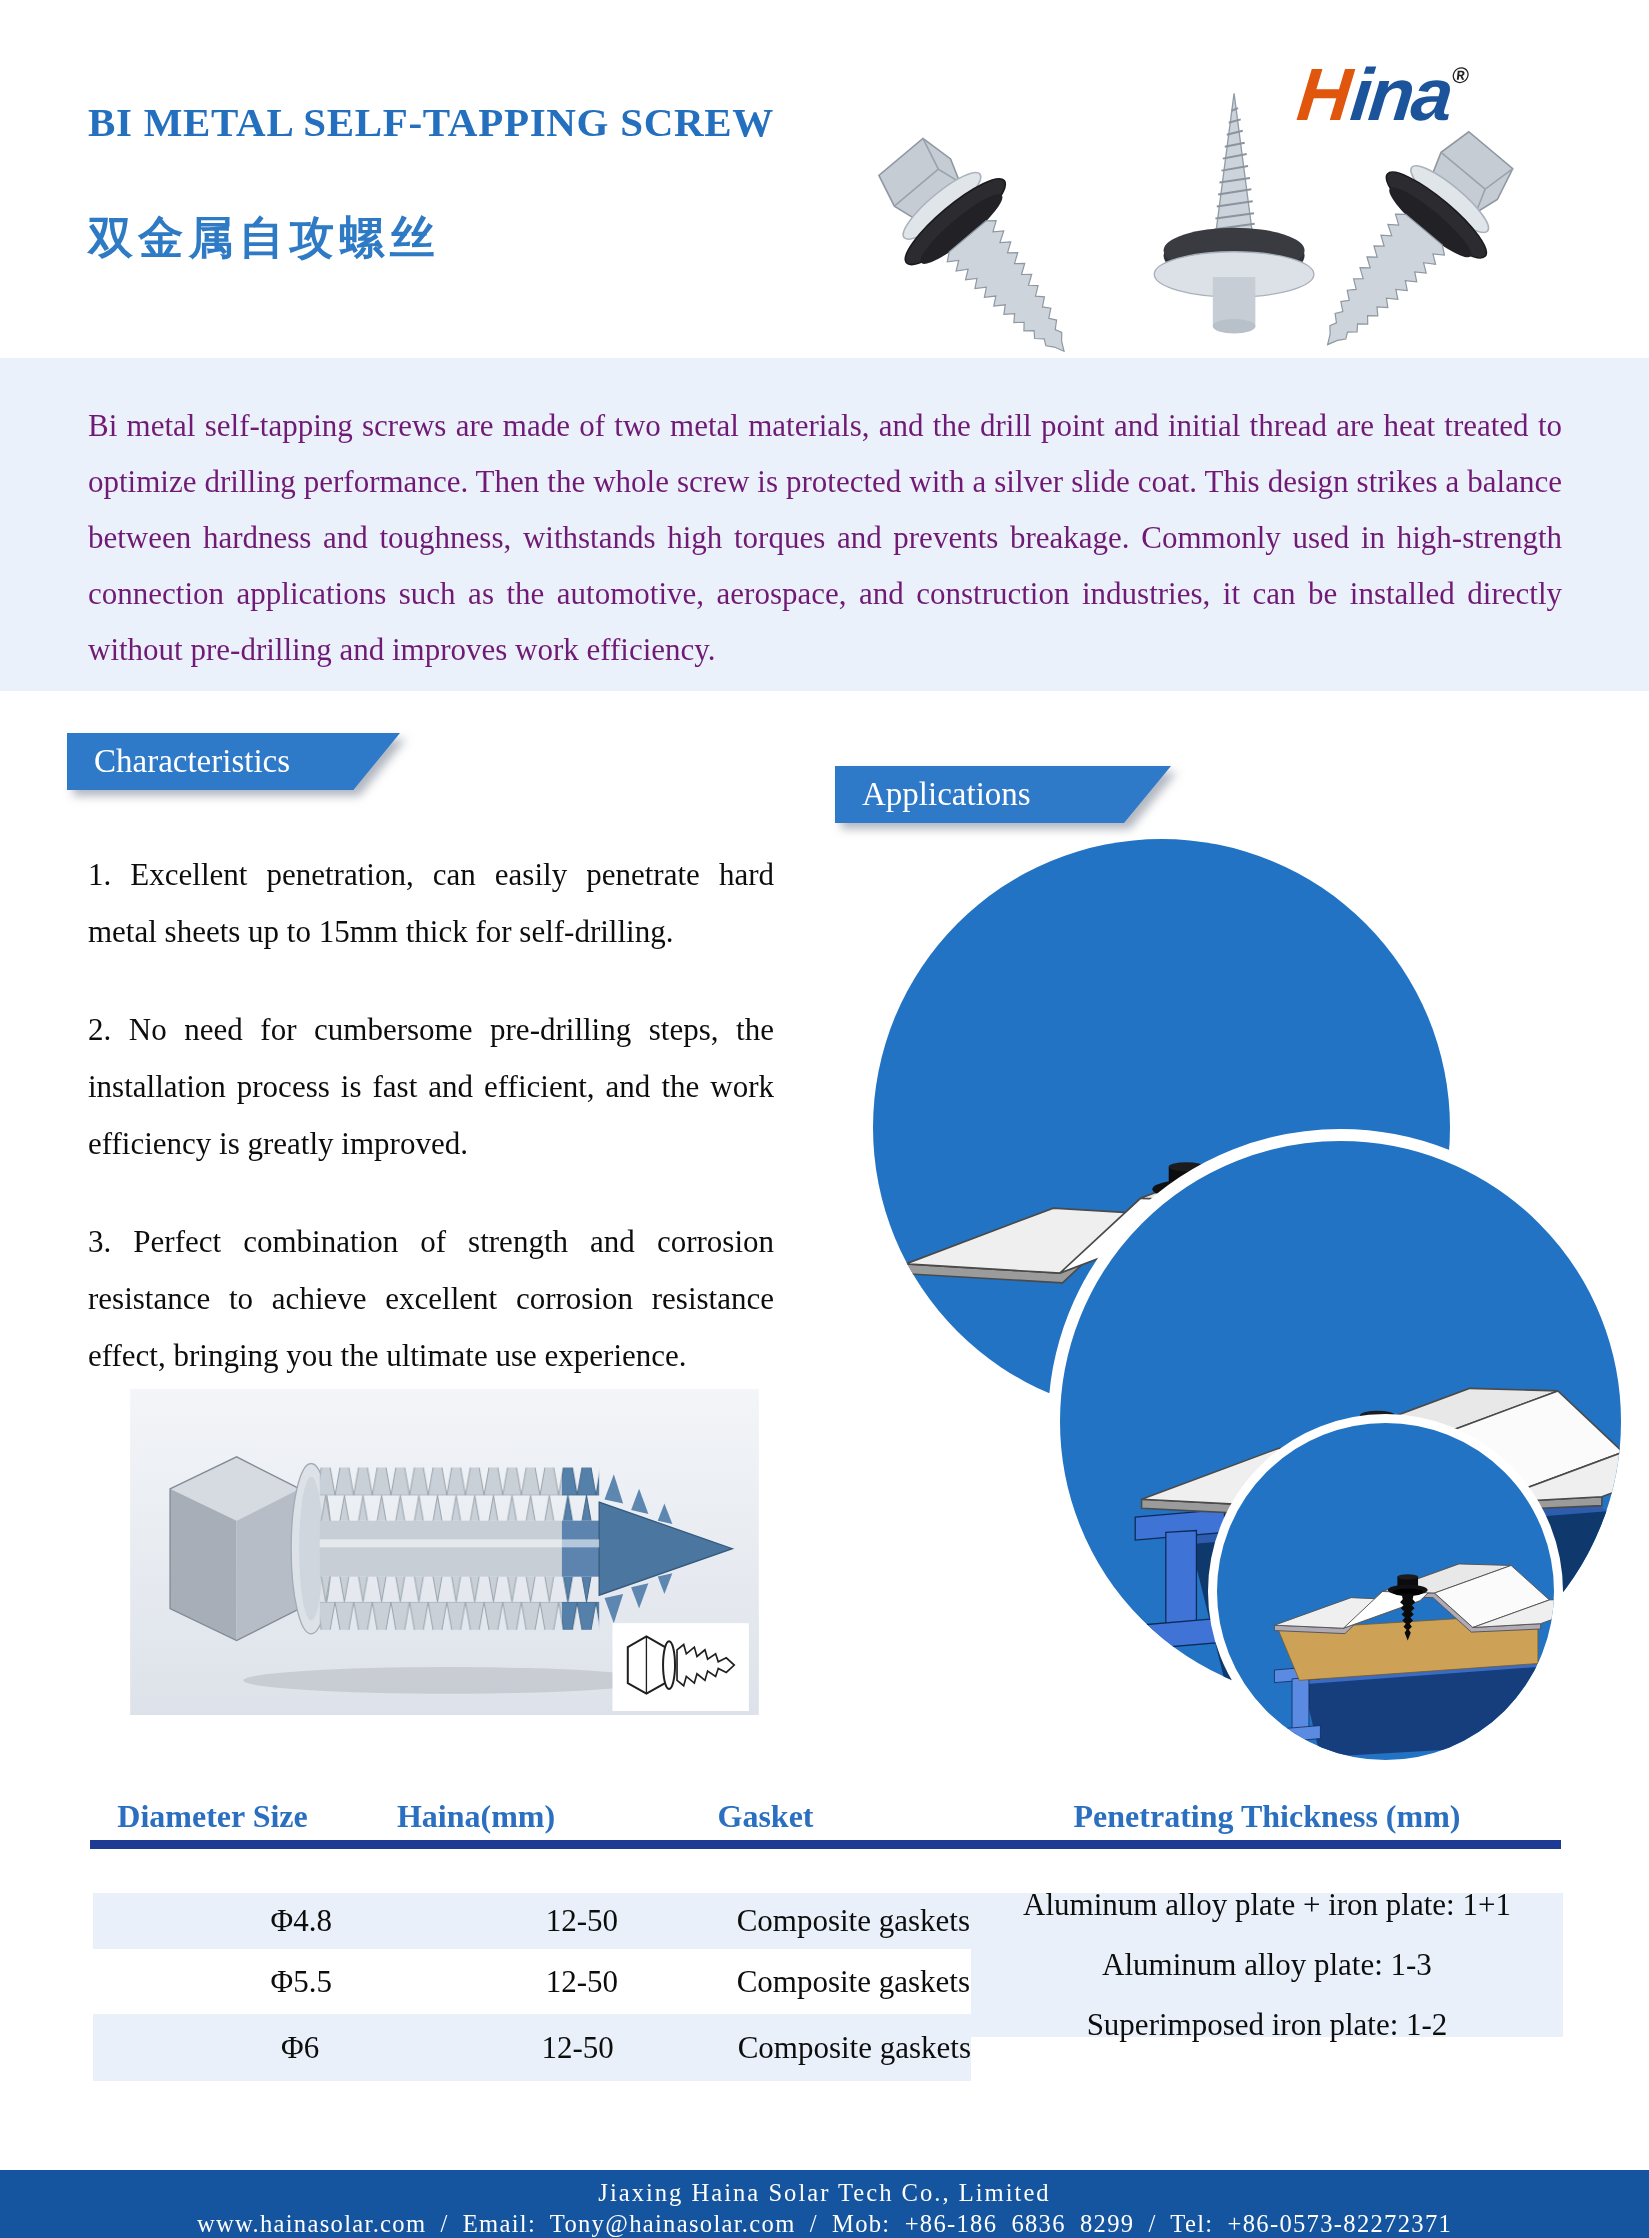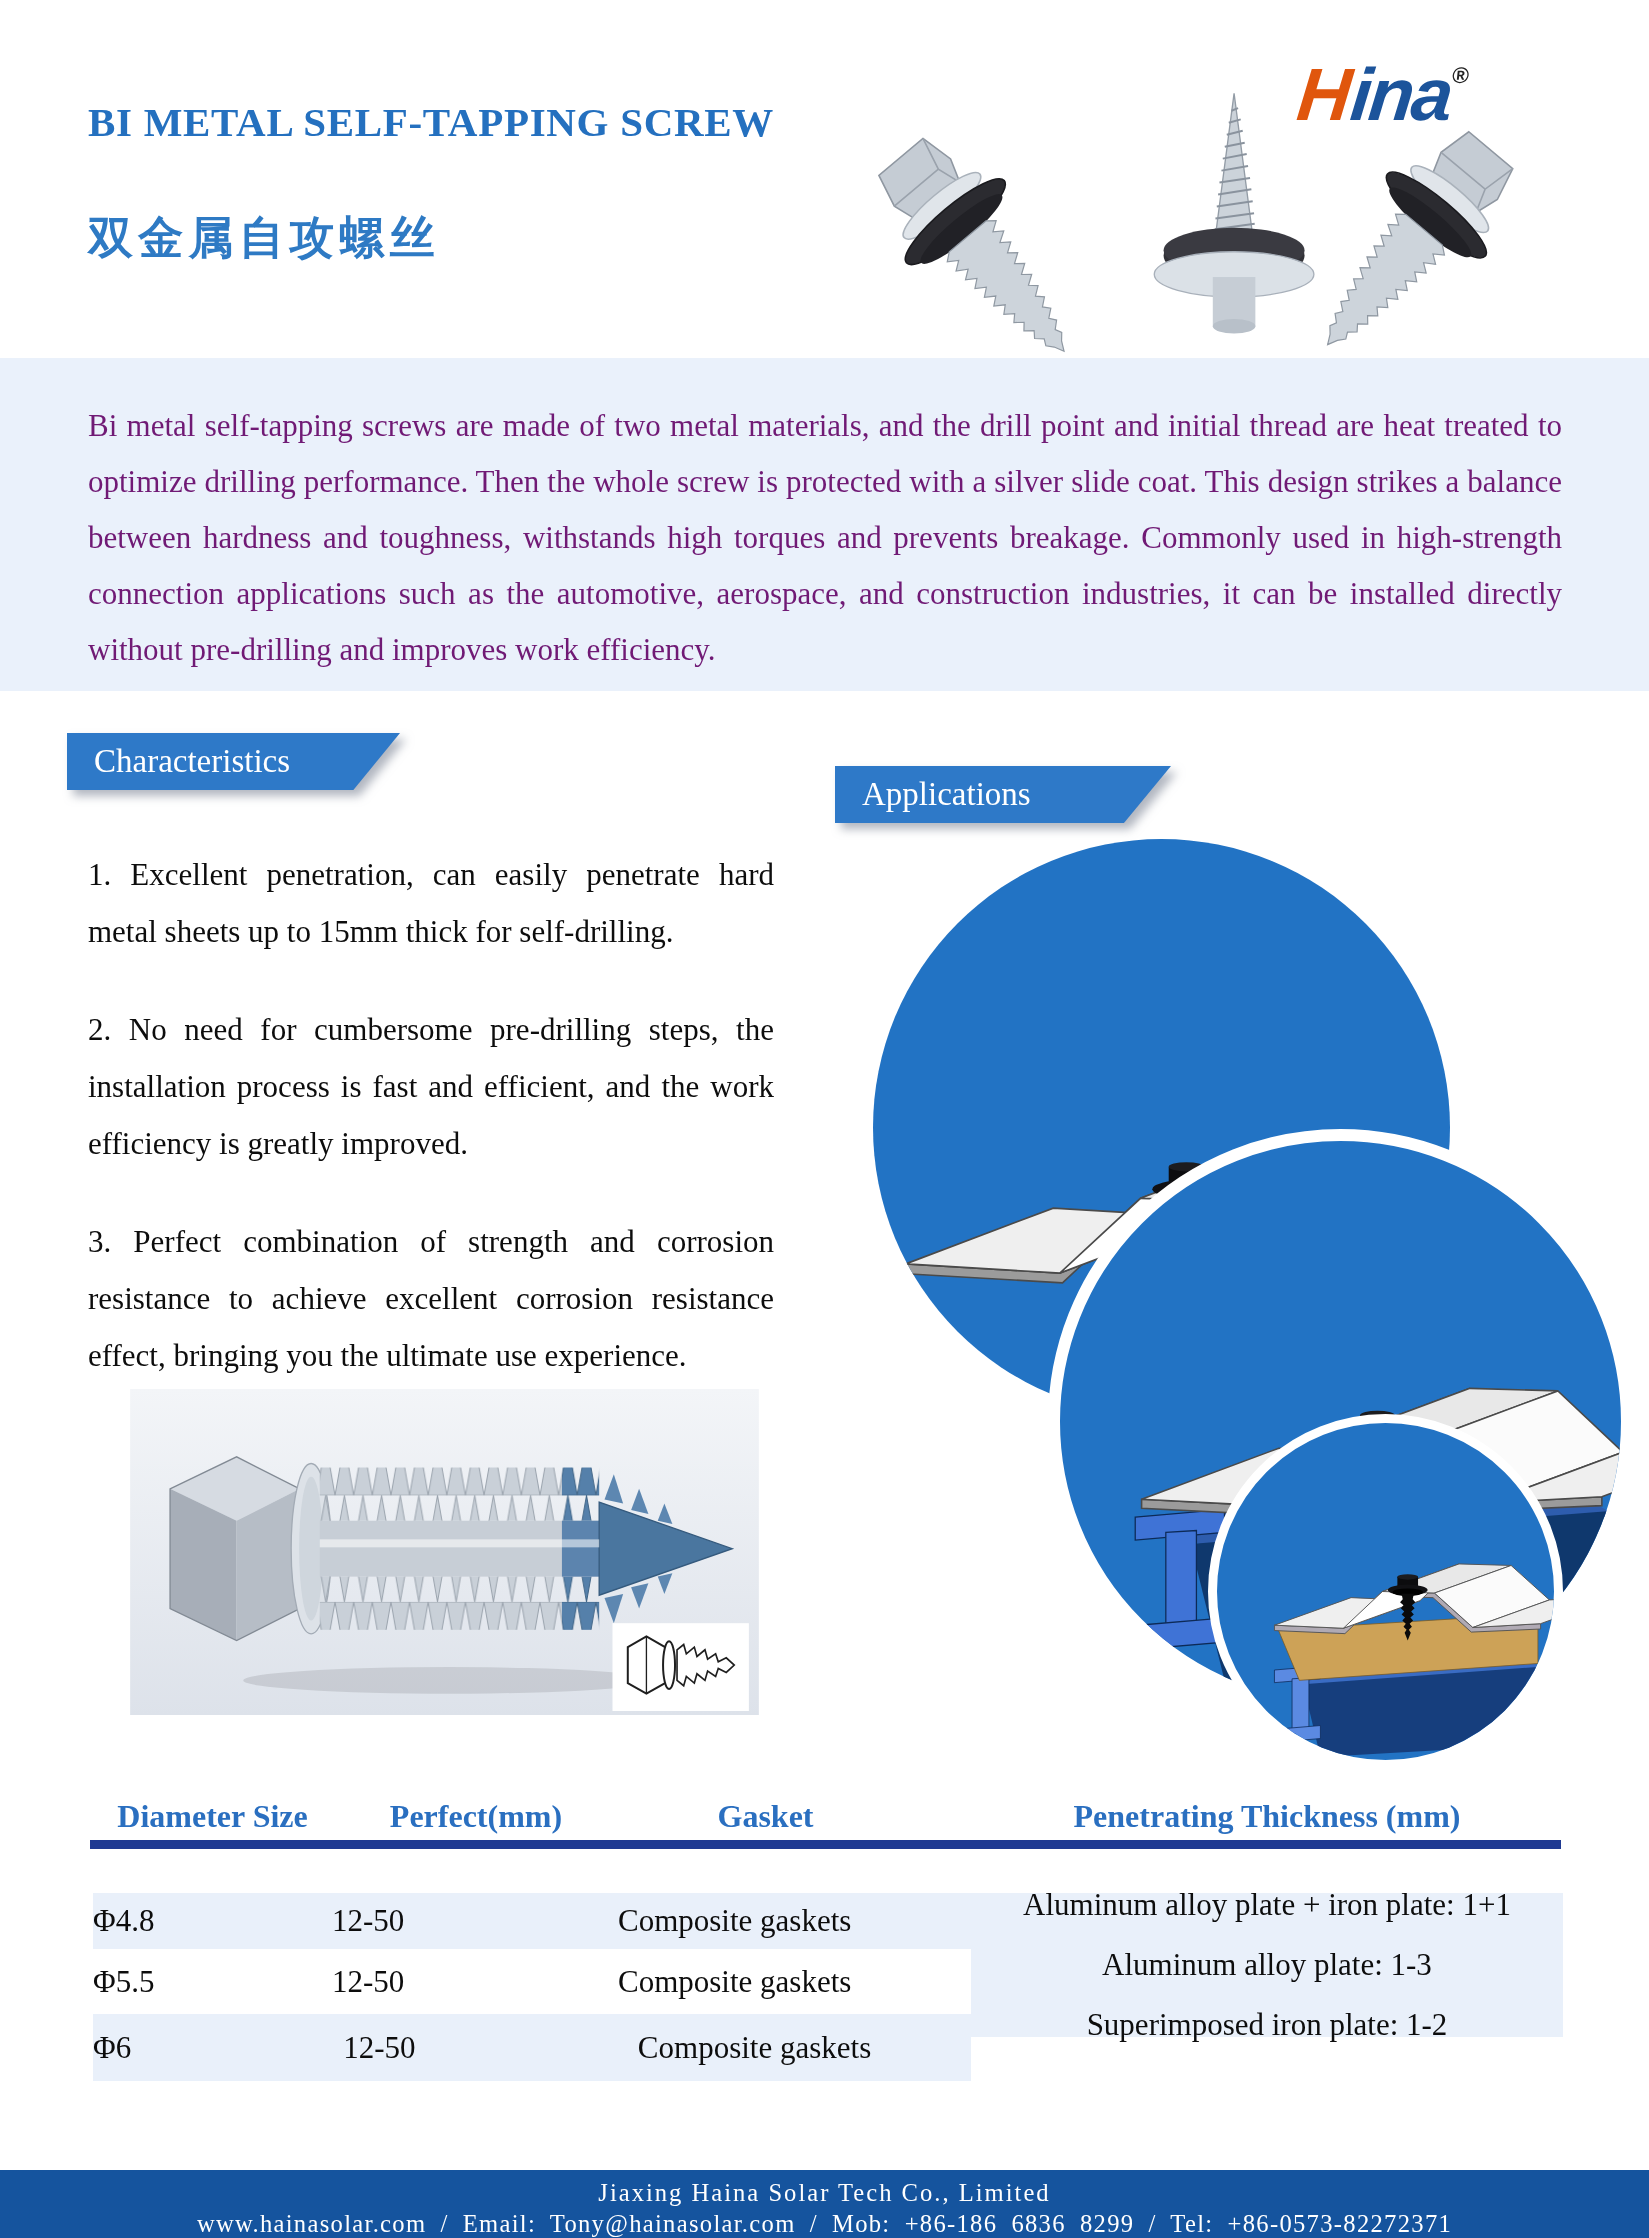--- a/index.html
+++ b/index.html
@@ -233,7 +233,7 @@
   </div>
 
   <div class="abs thead th1">Diameter Size</div>
-  <div class="abs thead th2">Perfect(mm)</div>
+  <div class="abs thead th2">Haina(mm)</div>
   <div class="abs thead th3">Gasket</div>
   <div class="abs thead th4">Penetrating Thickness (mm)</div>
   <div class="abs rule"></div>

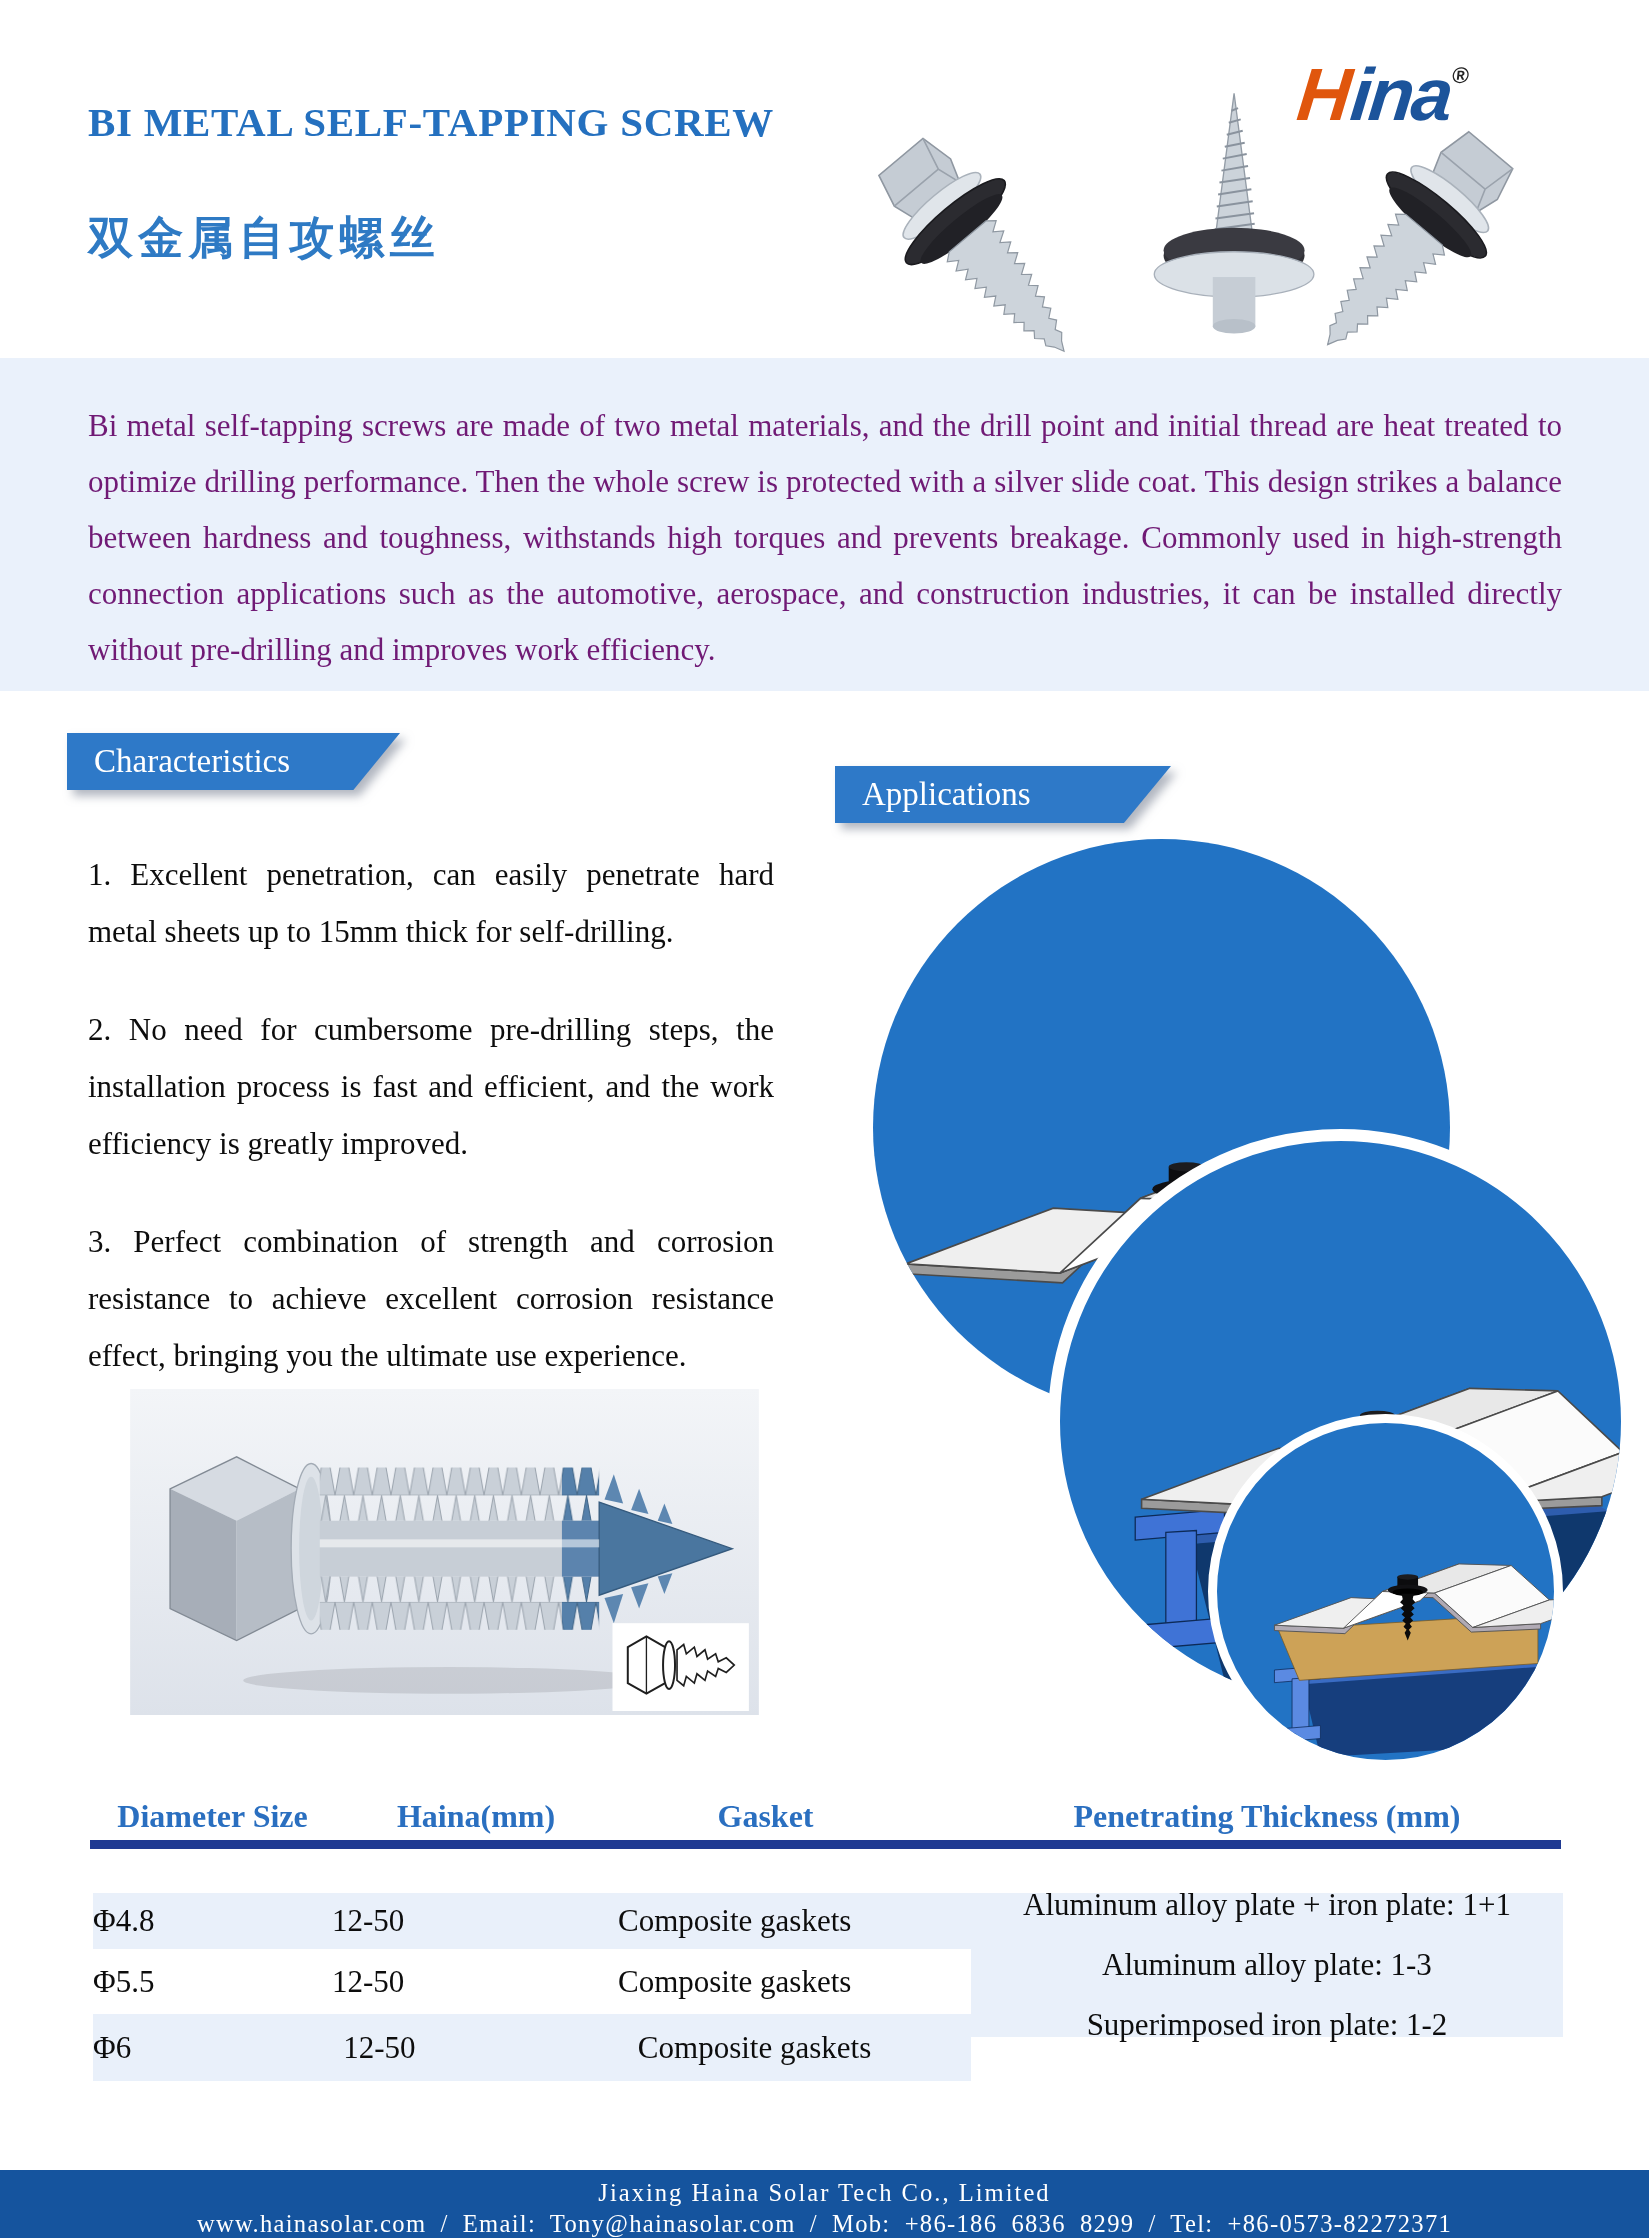--- a/index.html
+++ b/index.html
@@ -46,7 +46,7 @@
   .r1{top:1893px;height:56px;background:#e9f0fa;}
   .r2{top:1949px;height:65px;background:#ffffff;}
   .r3{top:2014px;height:67px;background:#e9f0fa;gap:24px;}
-  .trow span{display:inline-block;text-align:left;font-size:31px;}
+  .trow span{display:inline-block;text-align:right;font-size:31px;}
   .cd{width:239px;} .cl{width:286px;} .cg{width:352px;}
   .pt{left:971px;top:1893px;width:592px;height:144px;background:#e9f0fa;
       display:flex;flex-direction:column;justify-content:center;text-align:center;

